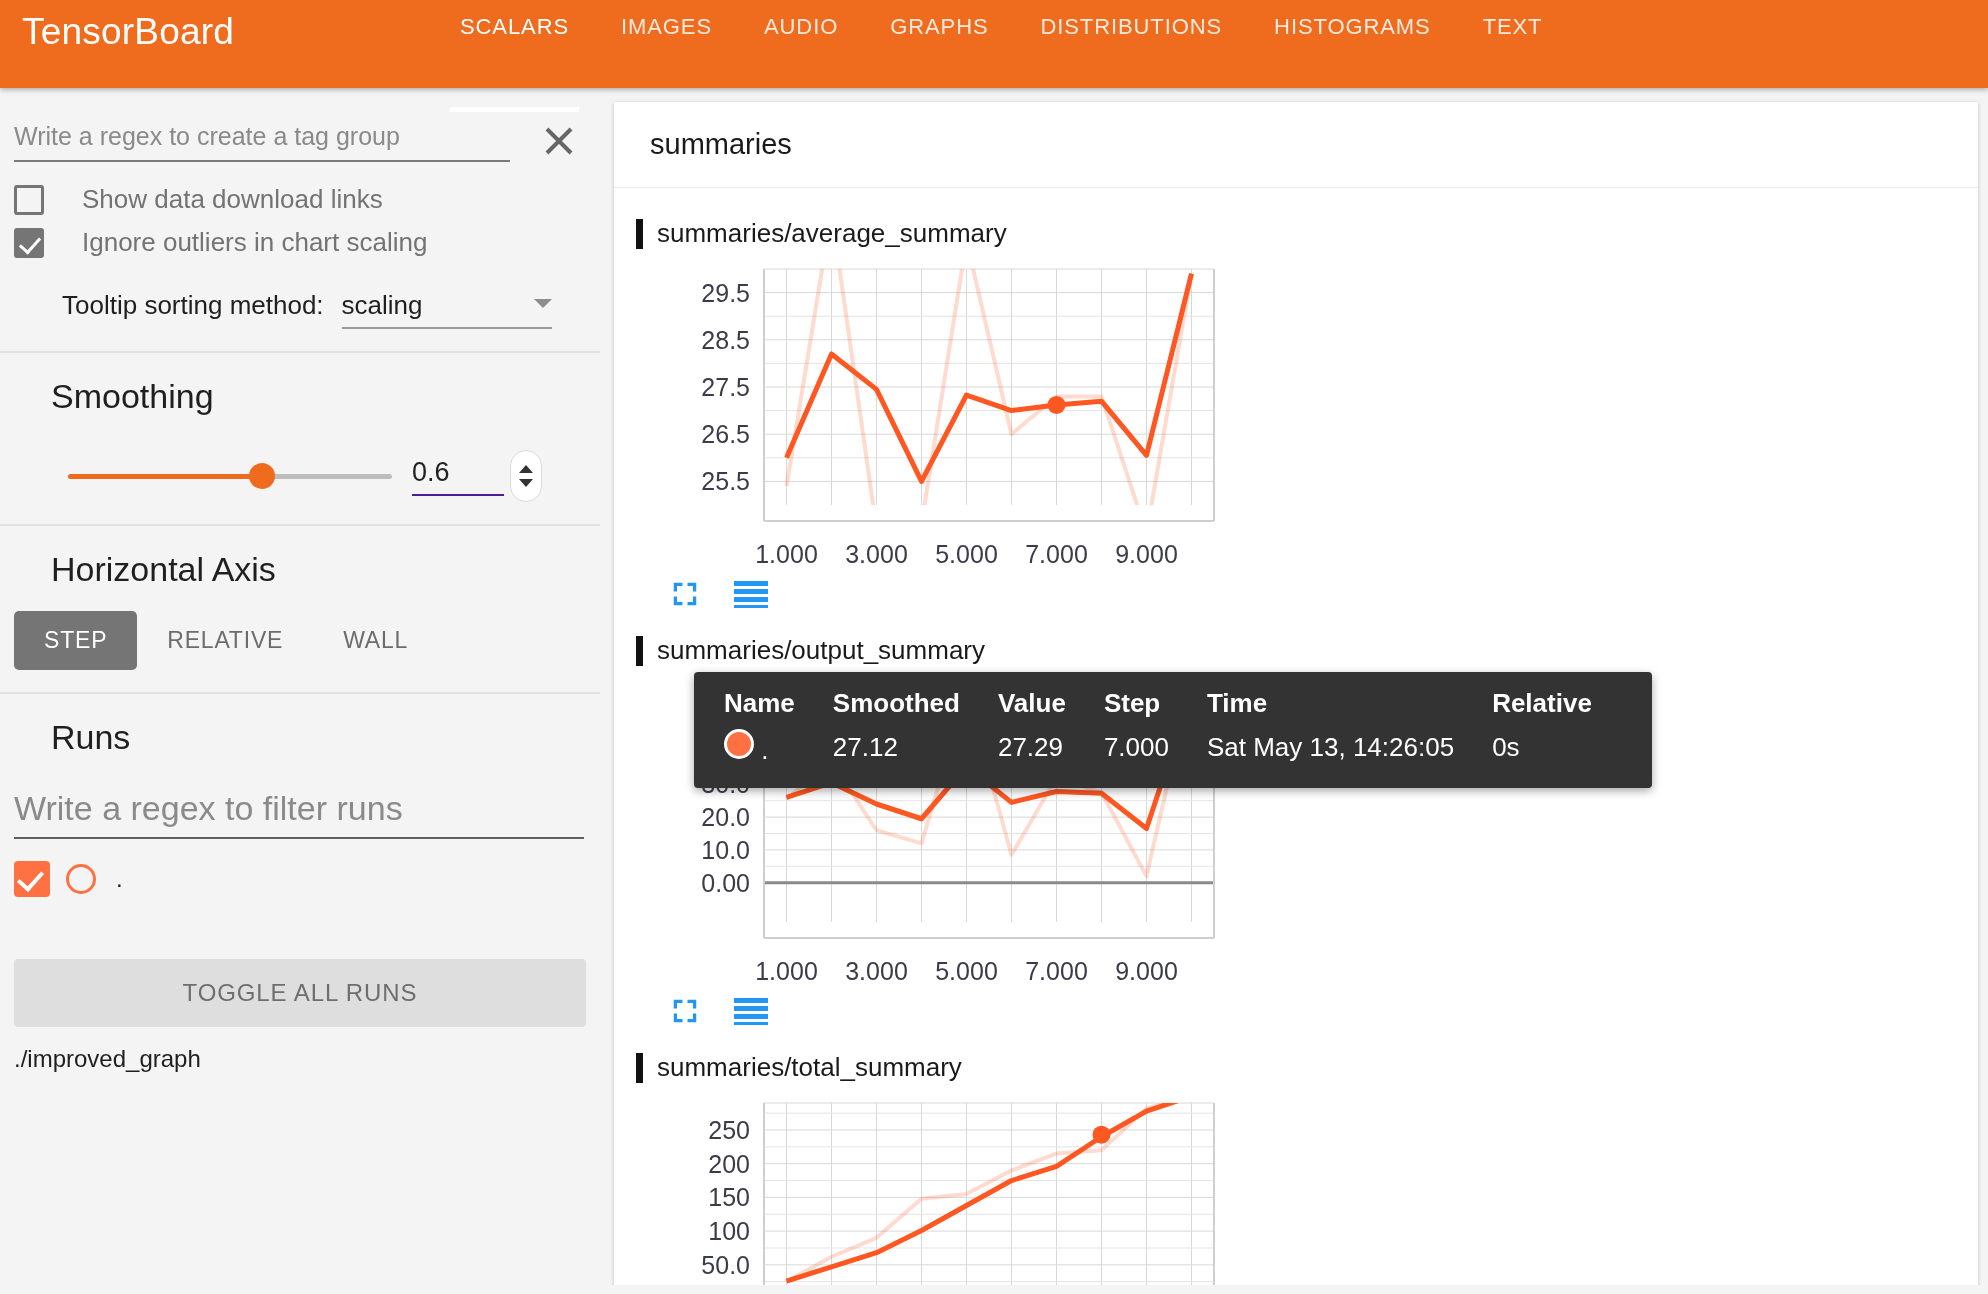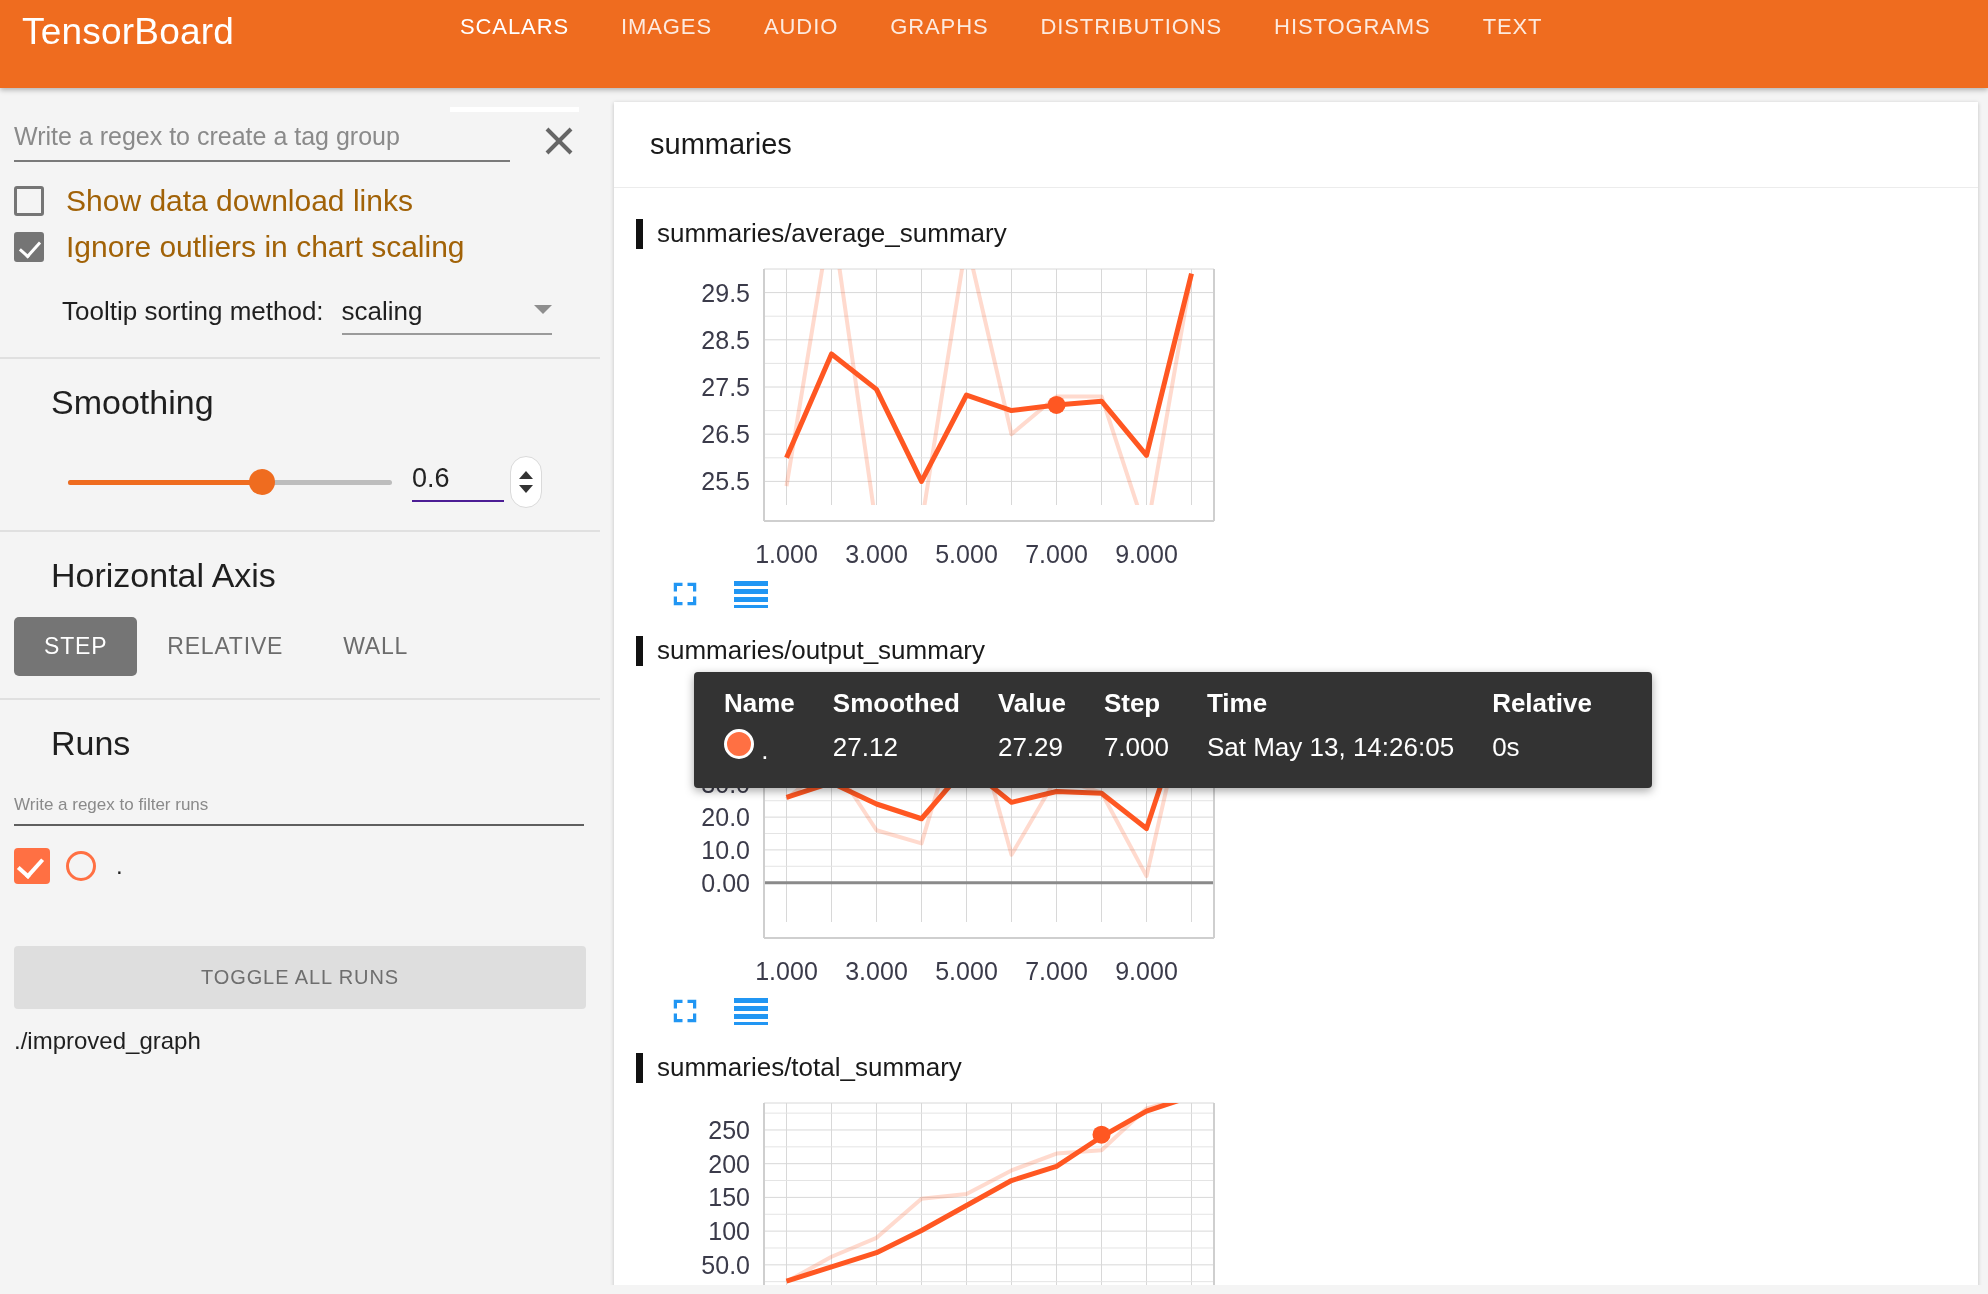--- a/index.html
+++ b/index.html
@@ -137,9 +137,9 @@
     transform: rotate(42deg);
   }
   .chk-label {
-    font-size: 30px;
-    color: #a16207;
-    margin-left: 22px;
+    font-size: 26px;
+    color: #737373;
+    margin-left: 38px;
     white-space: nowrap;
   }
 

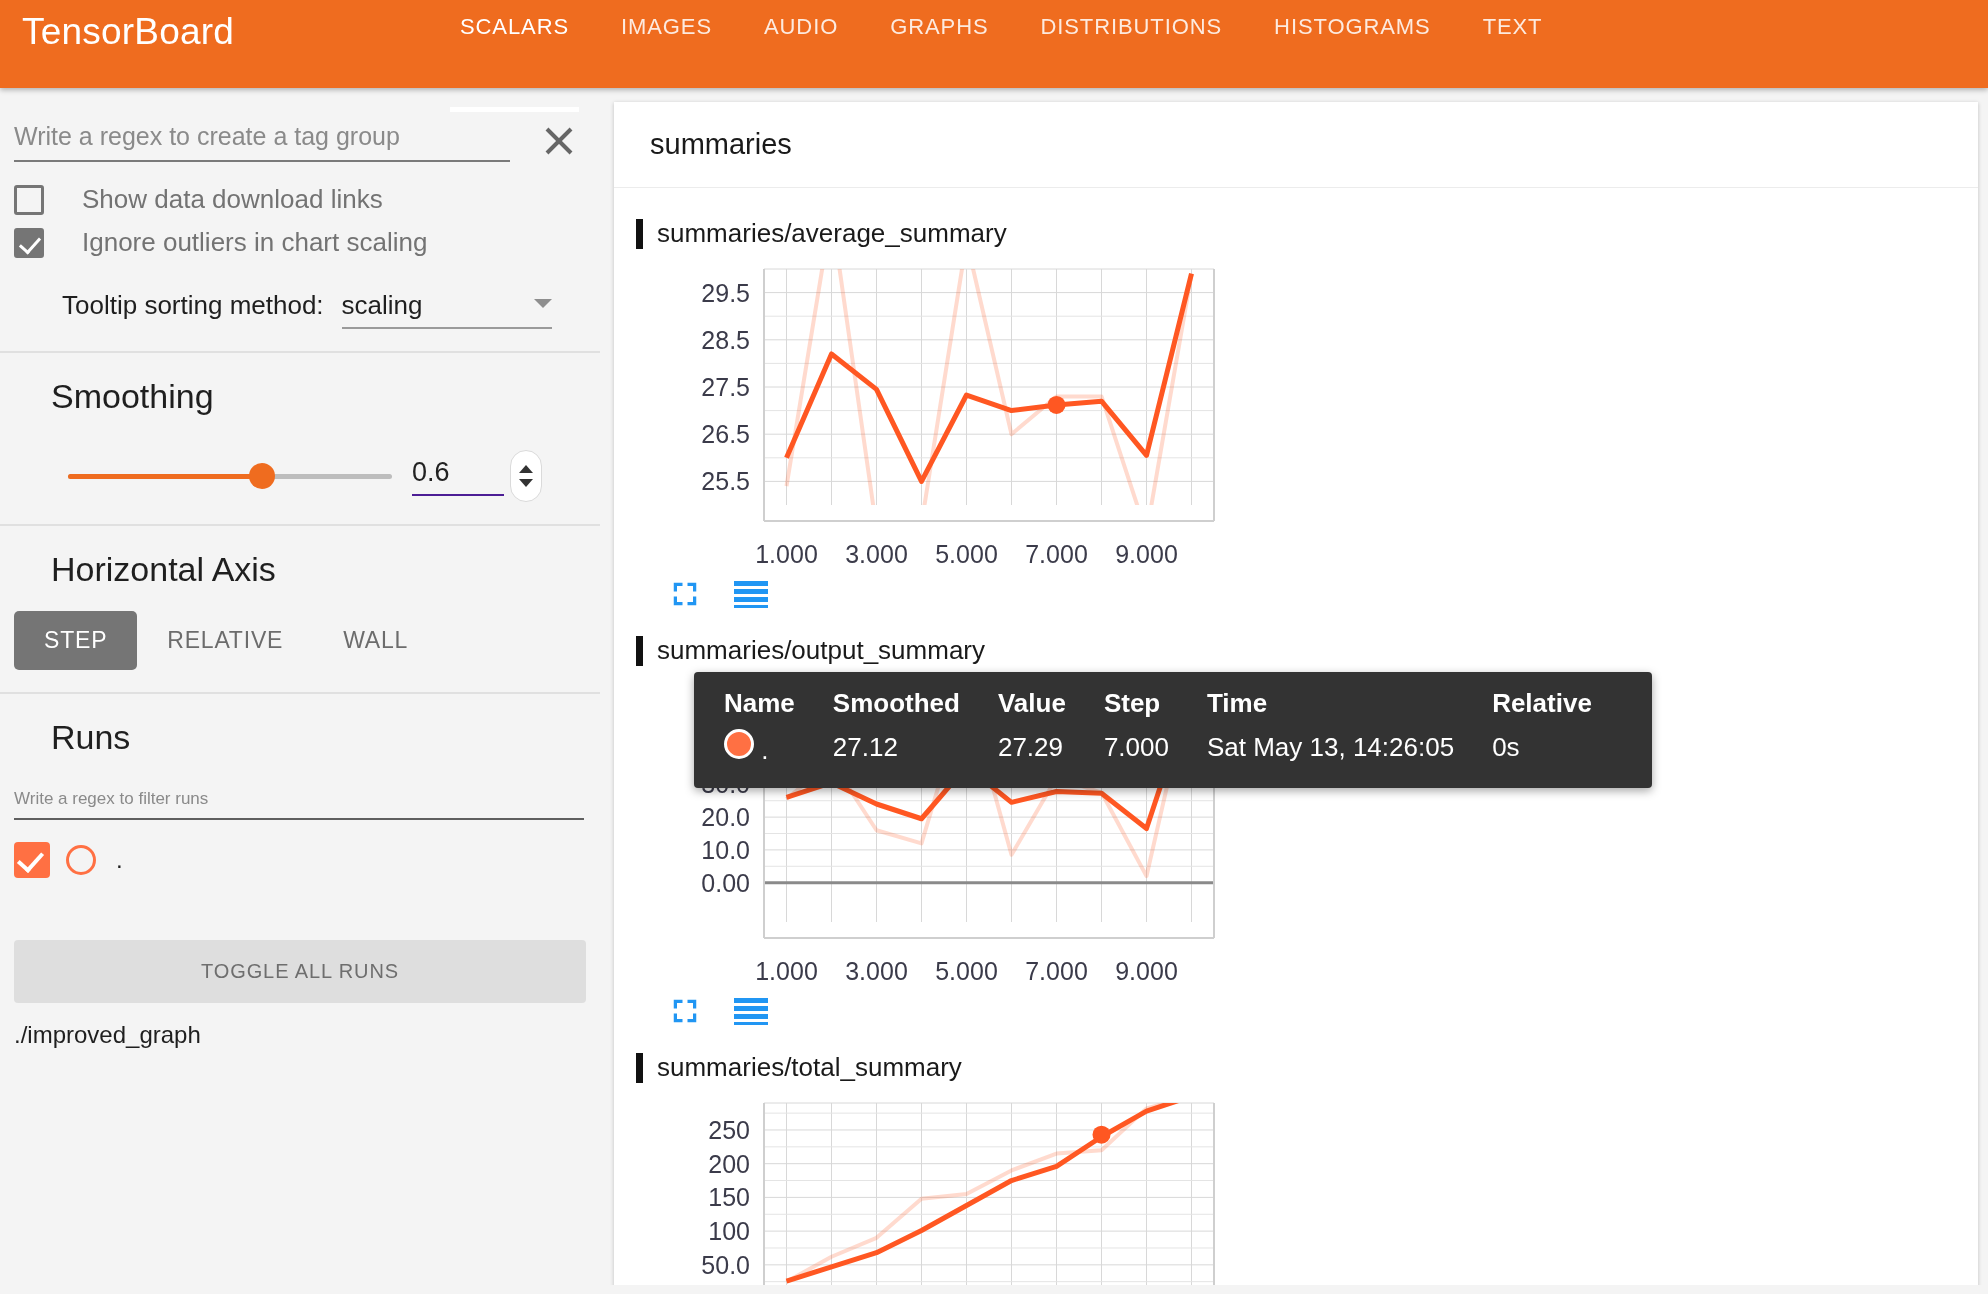--- a/index.html
+++ b/index.html
@@ -264,7 +264,7 @@
     border-bottom: 2px solid #5f5f5f;
     background: transparent;
     font-family: "Liberation Sans", sans-serif;
-    font-size: 17px;
+    font-size: 34px;
     color: #444;
     padding: 4px 0 9px 0;
     outline: none;

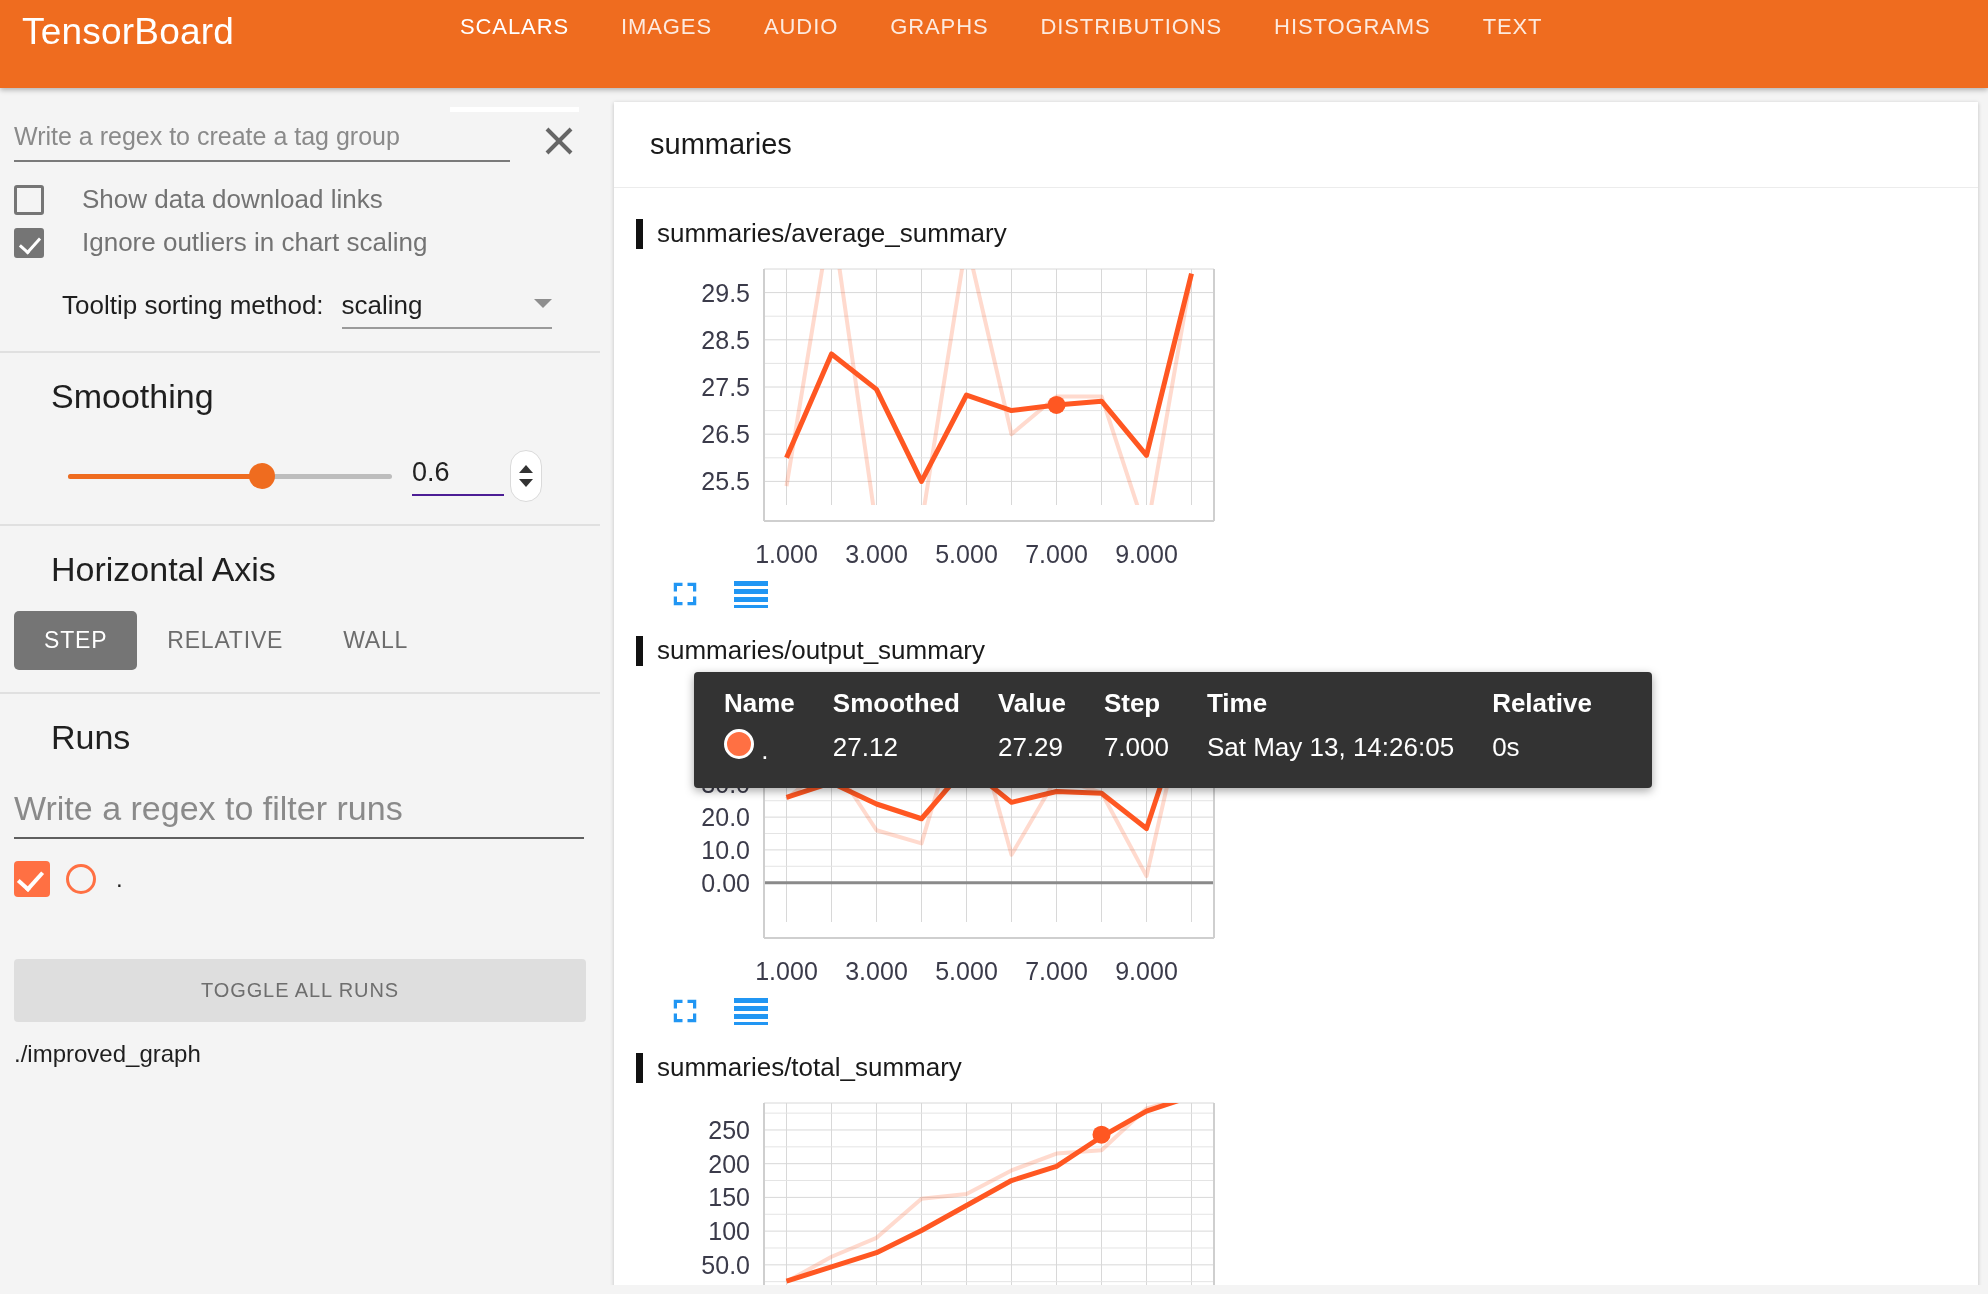--- a/index.html
+++ b/index.html
@@ -309,7 +309,7 @@
     margin: 62px 14px 0 14px;
     background: #dedede;
     color: #6e6e6e;
-    font-size: 20px;
+    font-size: 24px;
     letter-spacing: 0.9px;
     text-align: center;
     padding: 20px 0;

